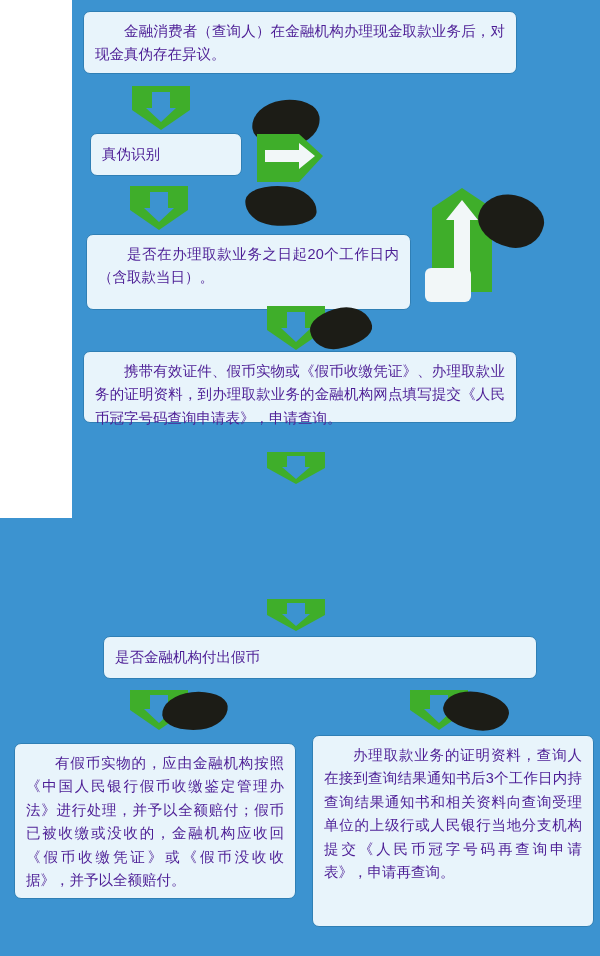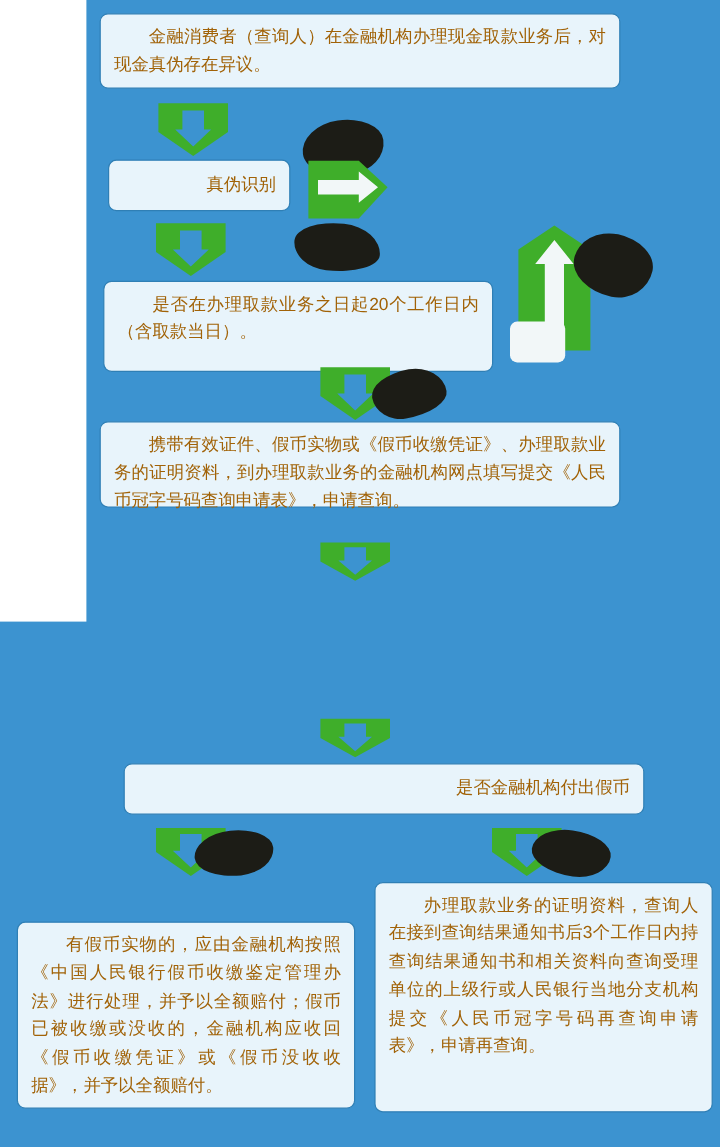--- a/index.html
+++ b/index.html
@@ -45,7 +45,7 @@
     border: 1px solid #2f7fb5;
     border-radius: 7px;
     box-sizing: border-box;
-    color: #a16207;
+    color: #4c1d95;
     font-size: 14.5px;
     line-height: 1.62;
     padding: 8px 11px;

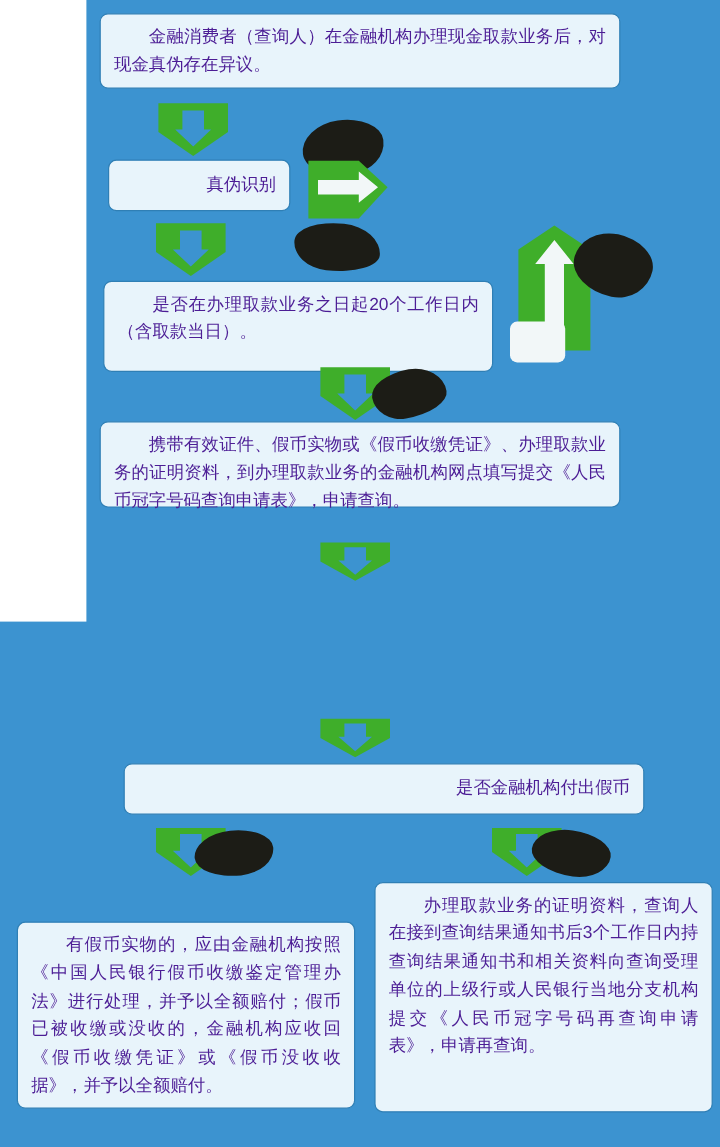--- a/index.html
+++ b/index.html
@@ -56,7 +56,7 @@
     text-align: center;
     display: flex;
     align-items: center;
-    justify-content: flex-end;
+    justify-content: flex-start;
   }
   .box .indent {
     display: block;

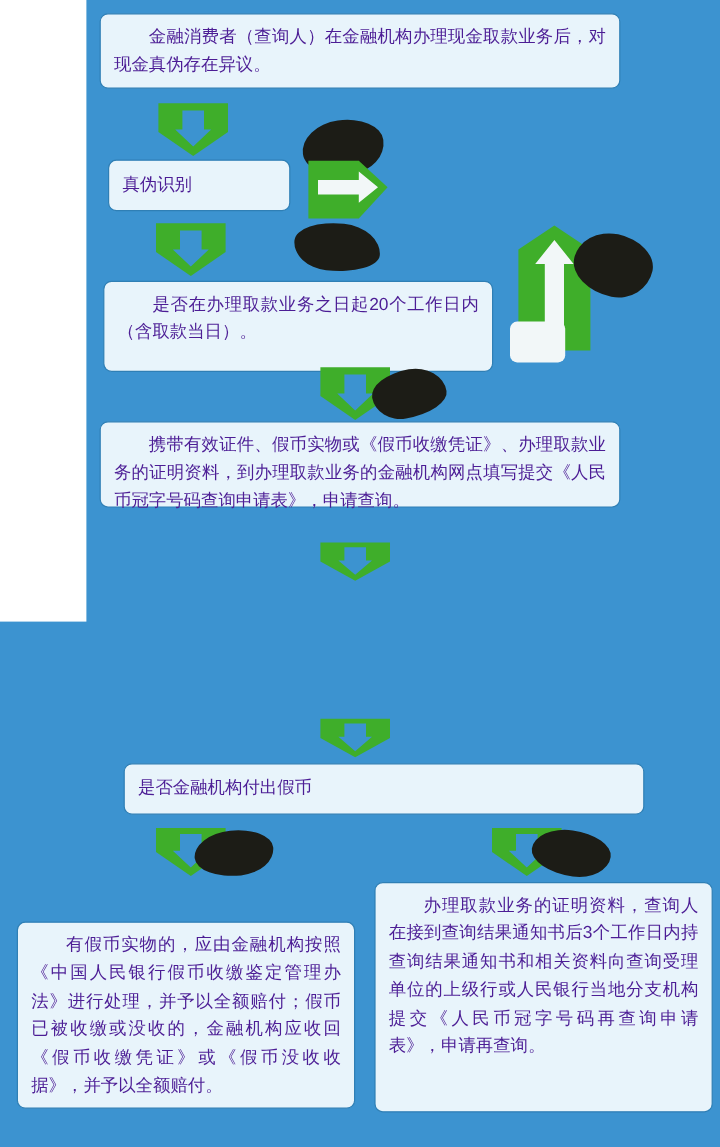--- a/index.html
+++ b/index.html
@@ -186,7 +186,7 @@
   </div>
   <div class="blob" style="left:443px; top:692px; width:66px; height:38px; transform:rotate(8deg);"></div>
 
-  <div class="box" id="box-compensate" style="left:14px; top:768px; width:282px; height:156px;">
+  <div class="box" id="box-compensate" style="left:14px; top:743px; width:282px; height:156px;">
     <span class="indent">有假币实物的，应由金融机构按照《中国人民银行假币收缴鉴定管理办法》进行处理，并予以全额赔付；假币已被收缴或没收的，金融机构应收回《假币收缴凭证》或《假币没收收据》，并予以全额赔付。</span>
   </div>
 

